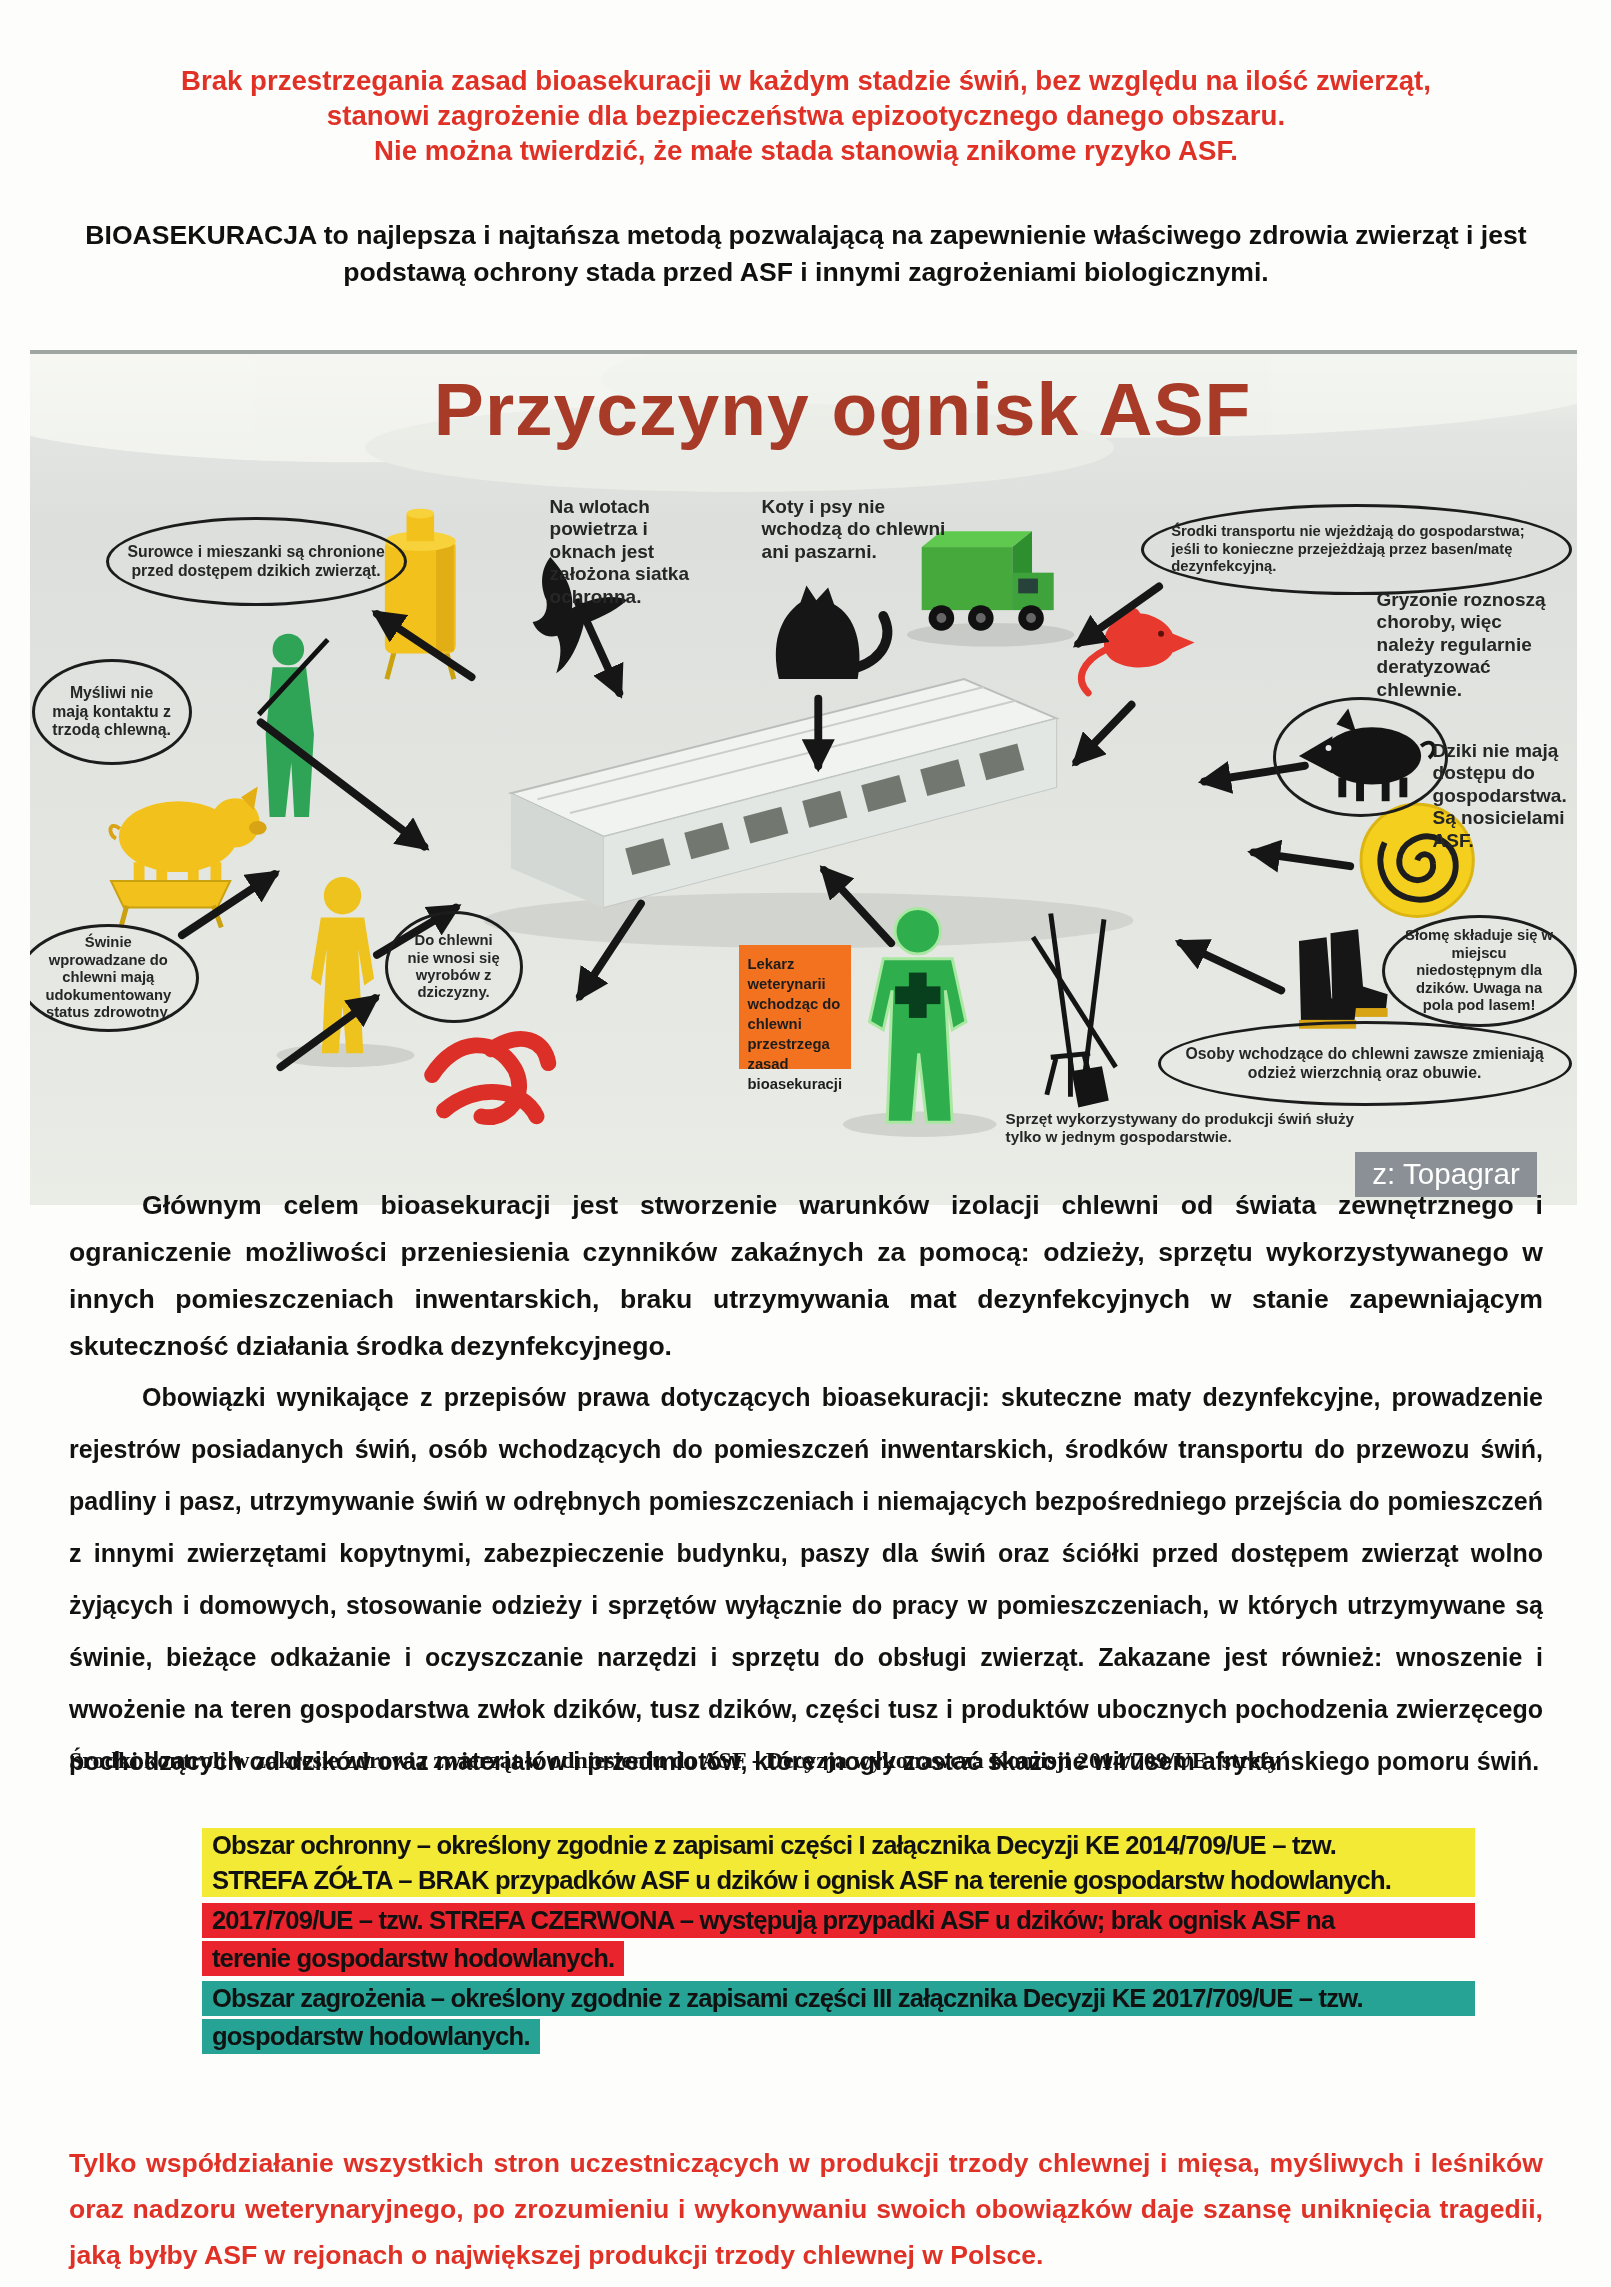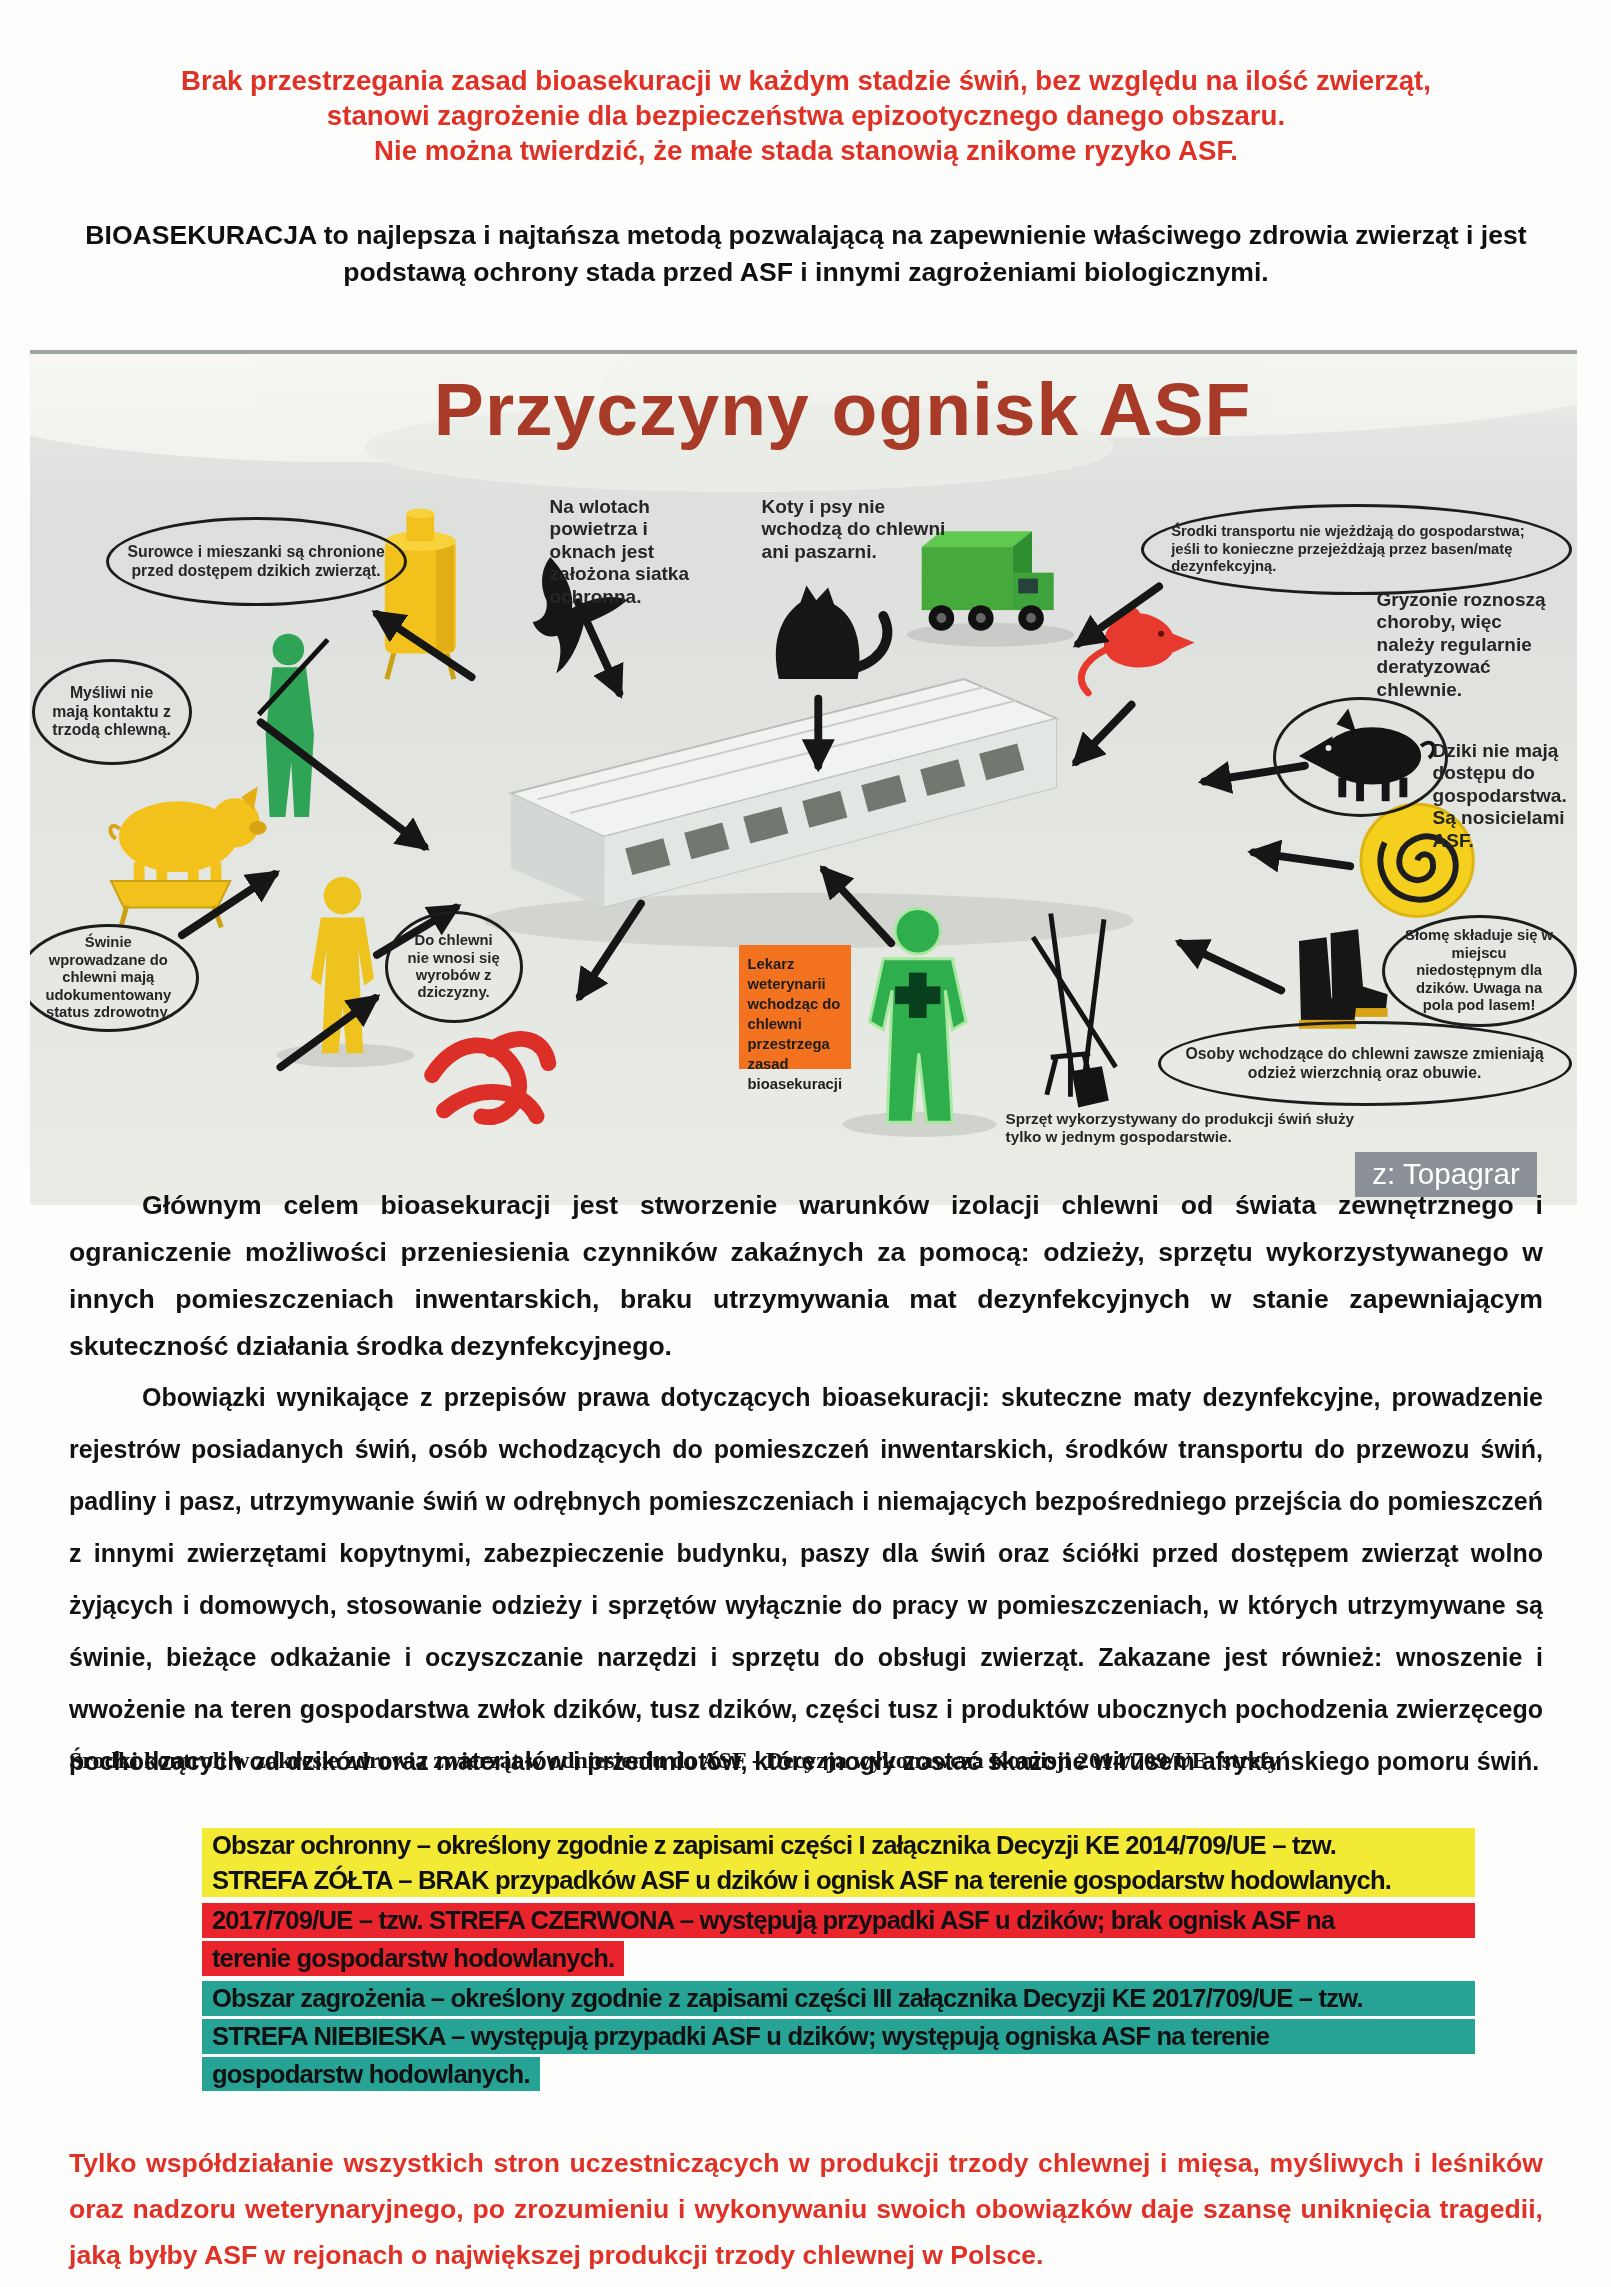--- a/index.html
+++ b/index.html
@@ -268,7 +268,6 @@
   </div>
   <div class="zblock">
     <div class="zline zt">Obszar zagrożenia – określony zgodnie z zapisami części III załącznika Decyzji KE 2017/709/UE – tzw.</div>
-    <div class="zline zt">STREFA NIEBIESKA – występują przypadki ASF u dzików; występują ogniska ASF na terenie</div>
     <div class="zline zt short">gospodarstw hodowlanych.</div>
   </div>
 </div>

